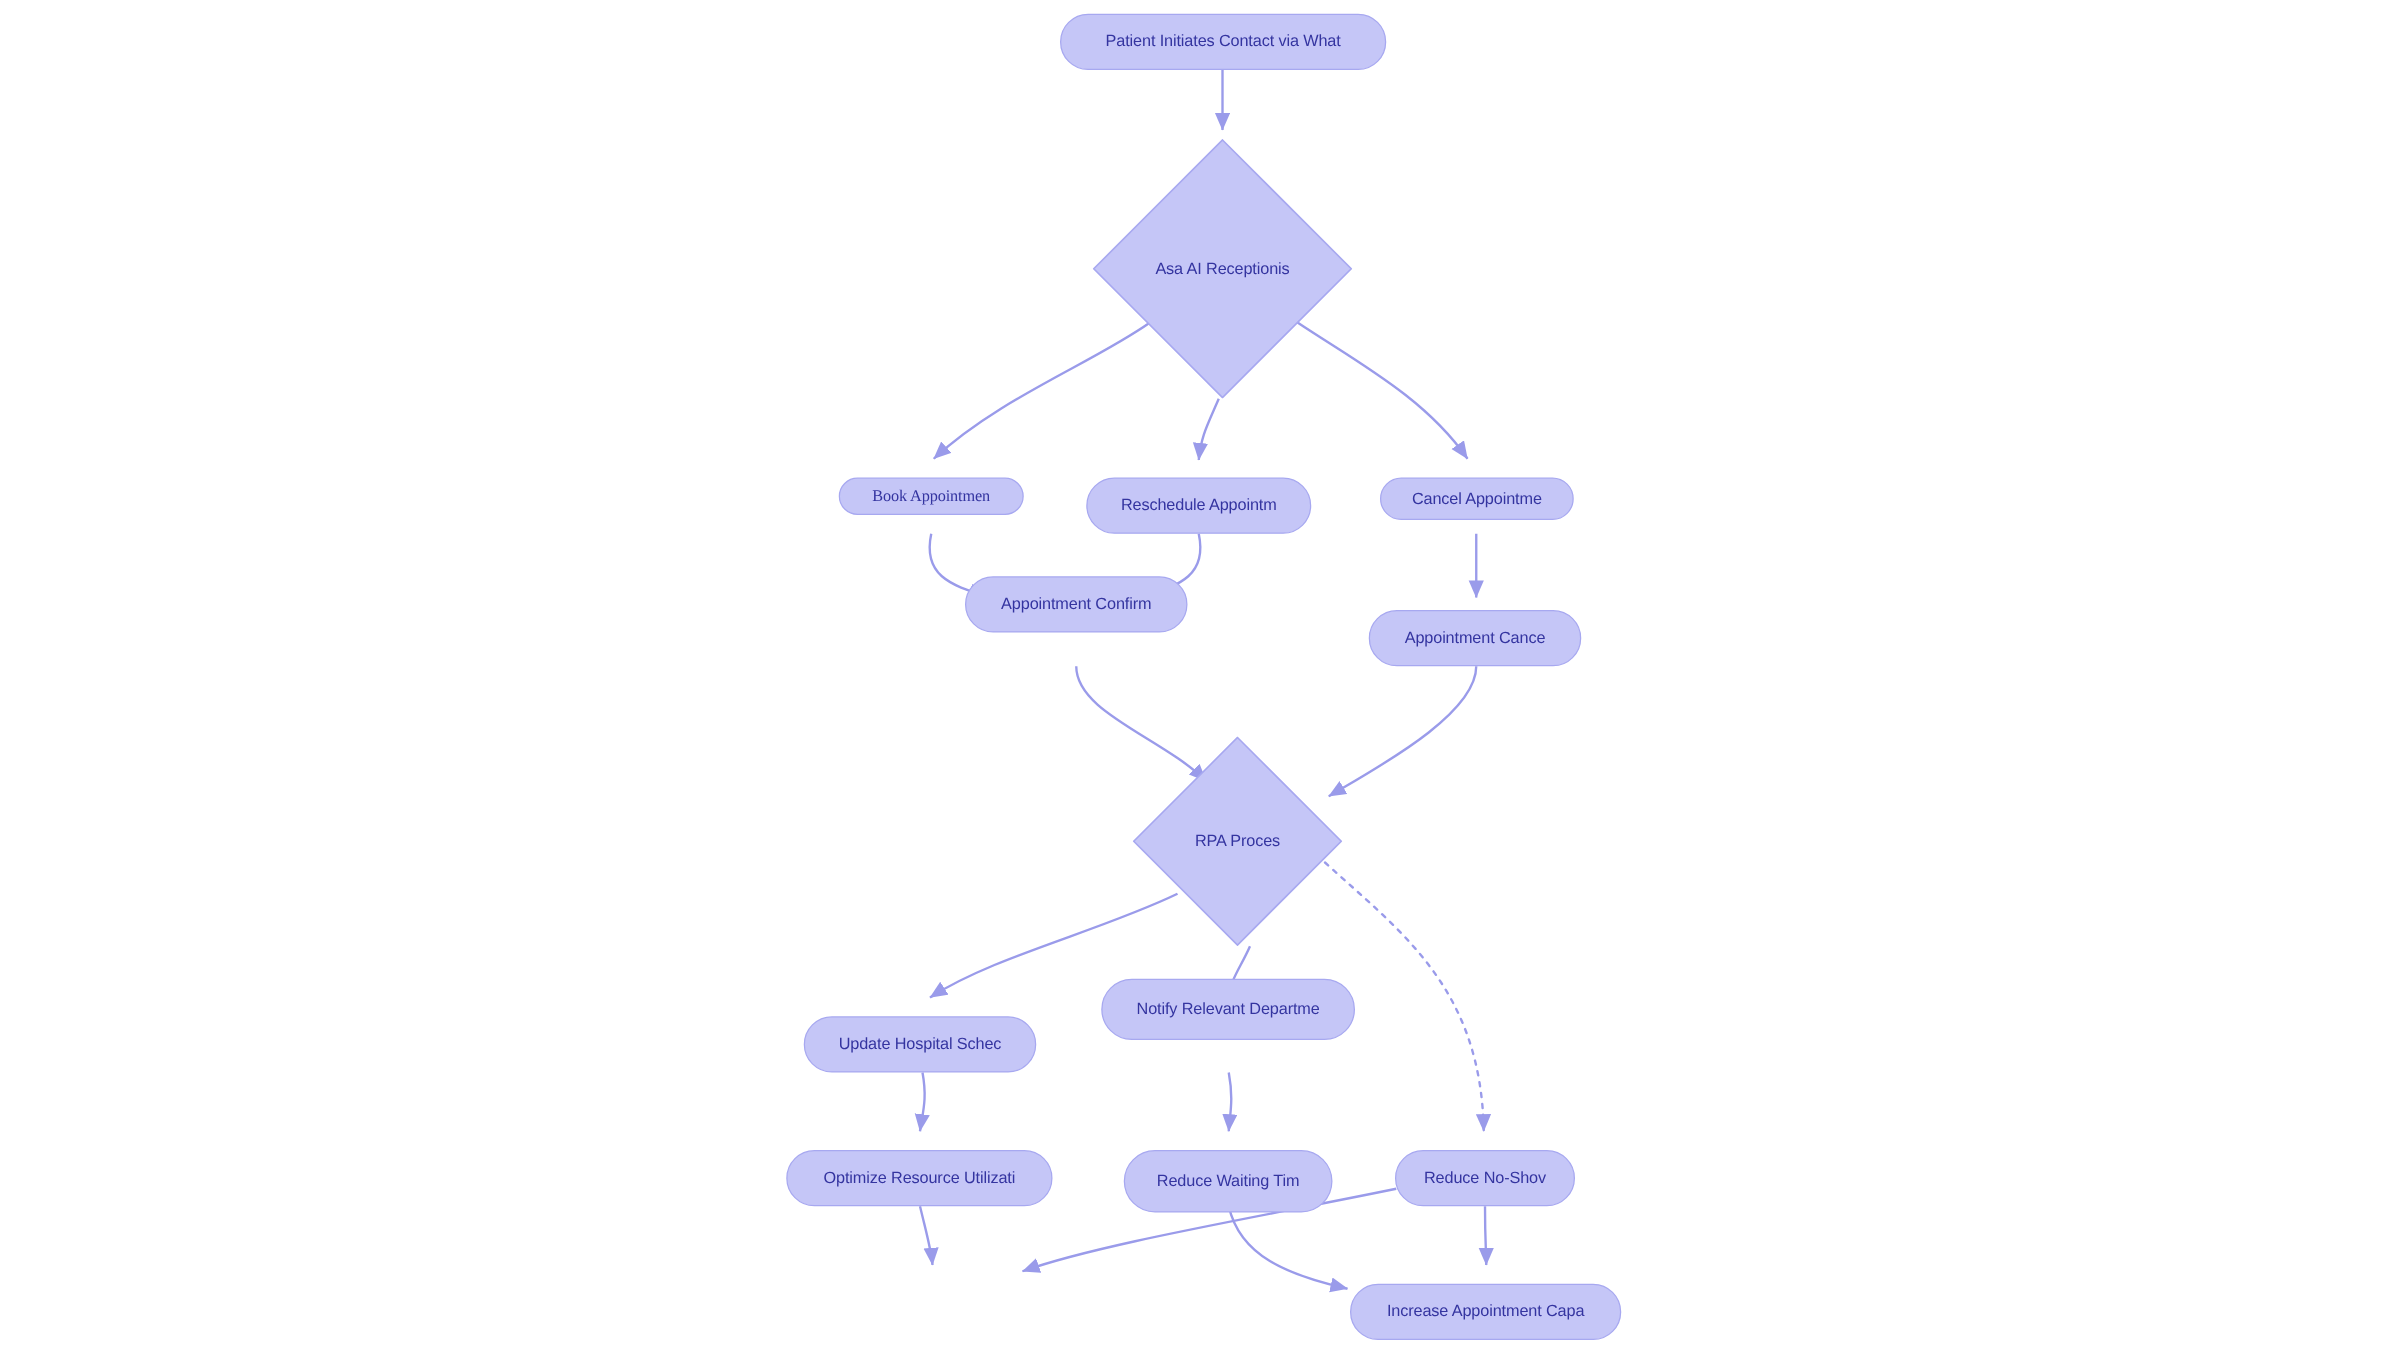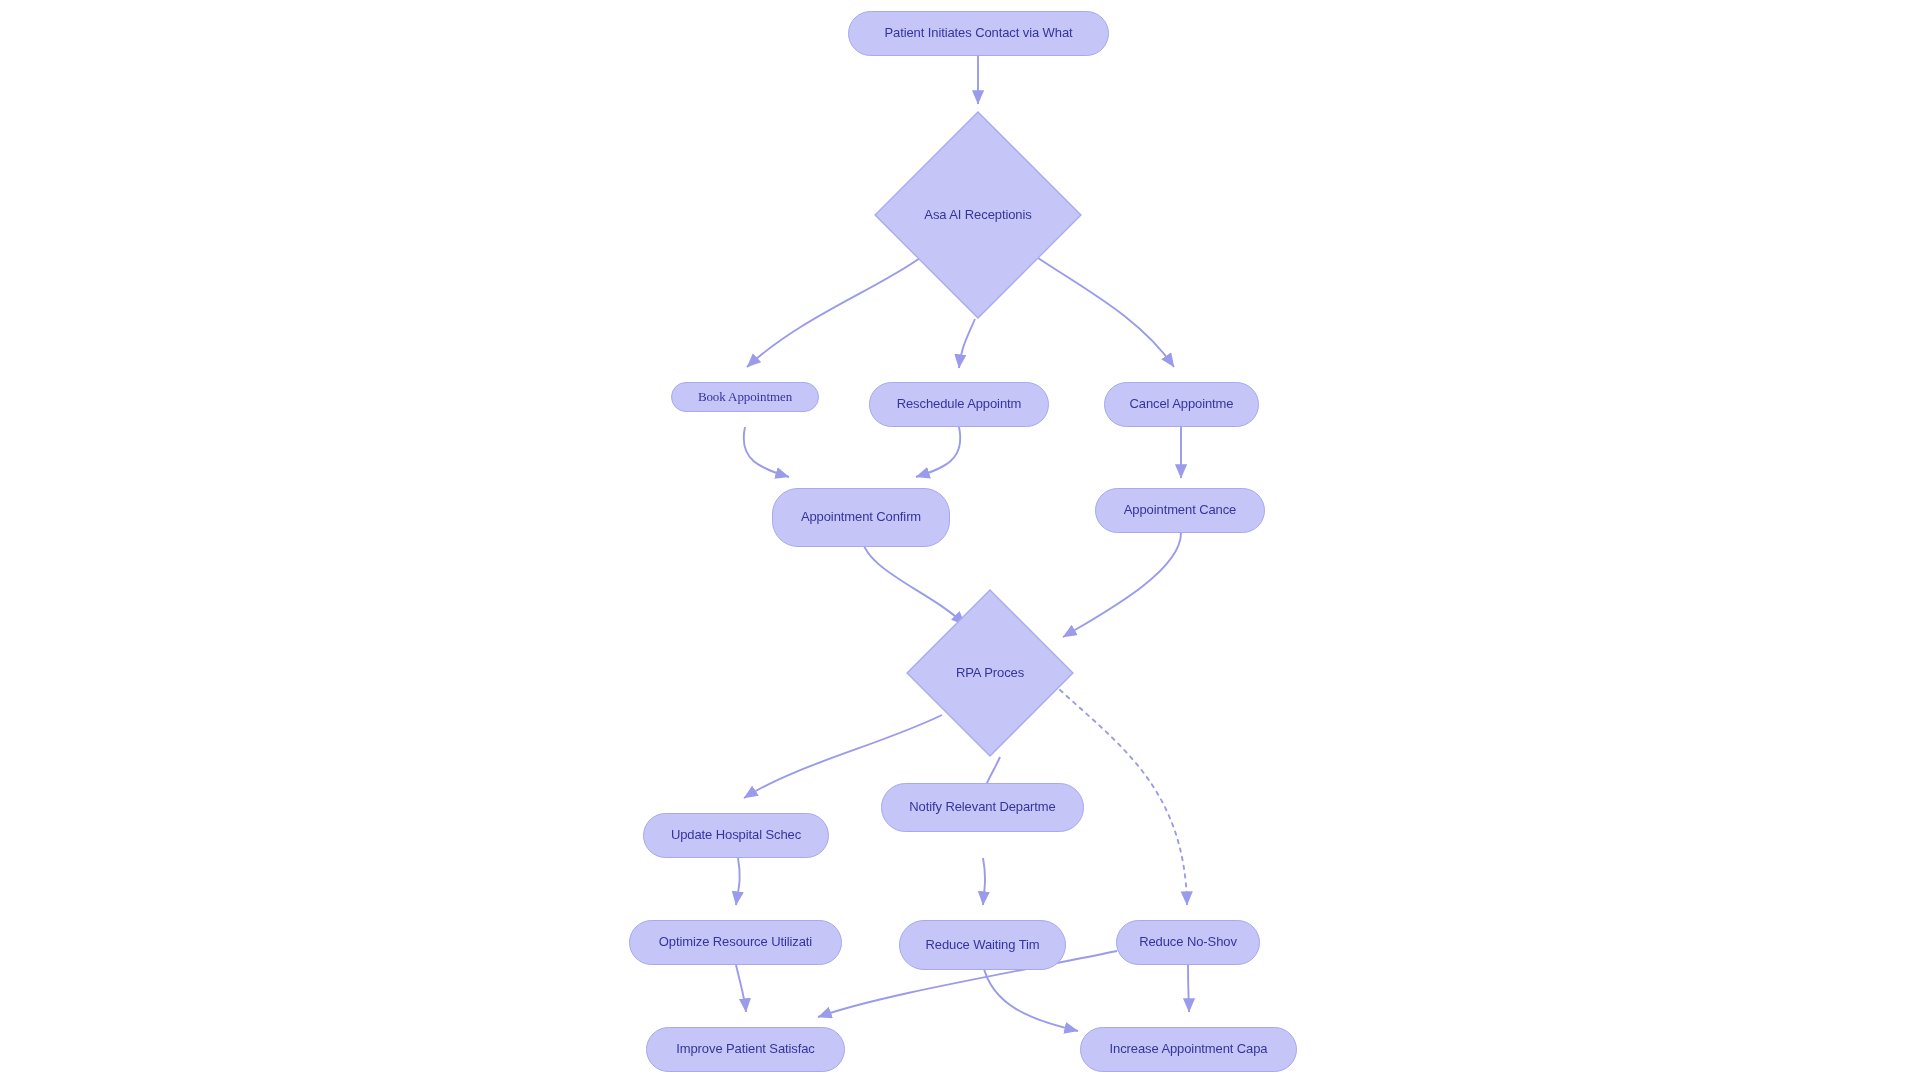--- a/index.html
+++ b/index.html
@@ -151,7 +151,7 @@
       <span class="node-label">Reschedule Appointm</span>
     </div>
 
-    <div class="node process" style="left:1104px; top:382px; width:155px; height:45px;align-items:center;">
+    <div class="node process" style="left:1104px; top:382px; width:155px; height:34px;align-items:center;">
       <span class="node-label">Cancel Appointme</span>
     </div>
 

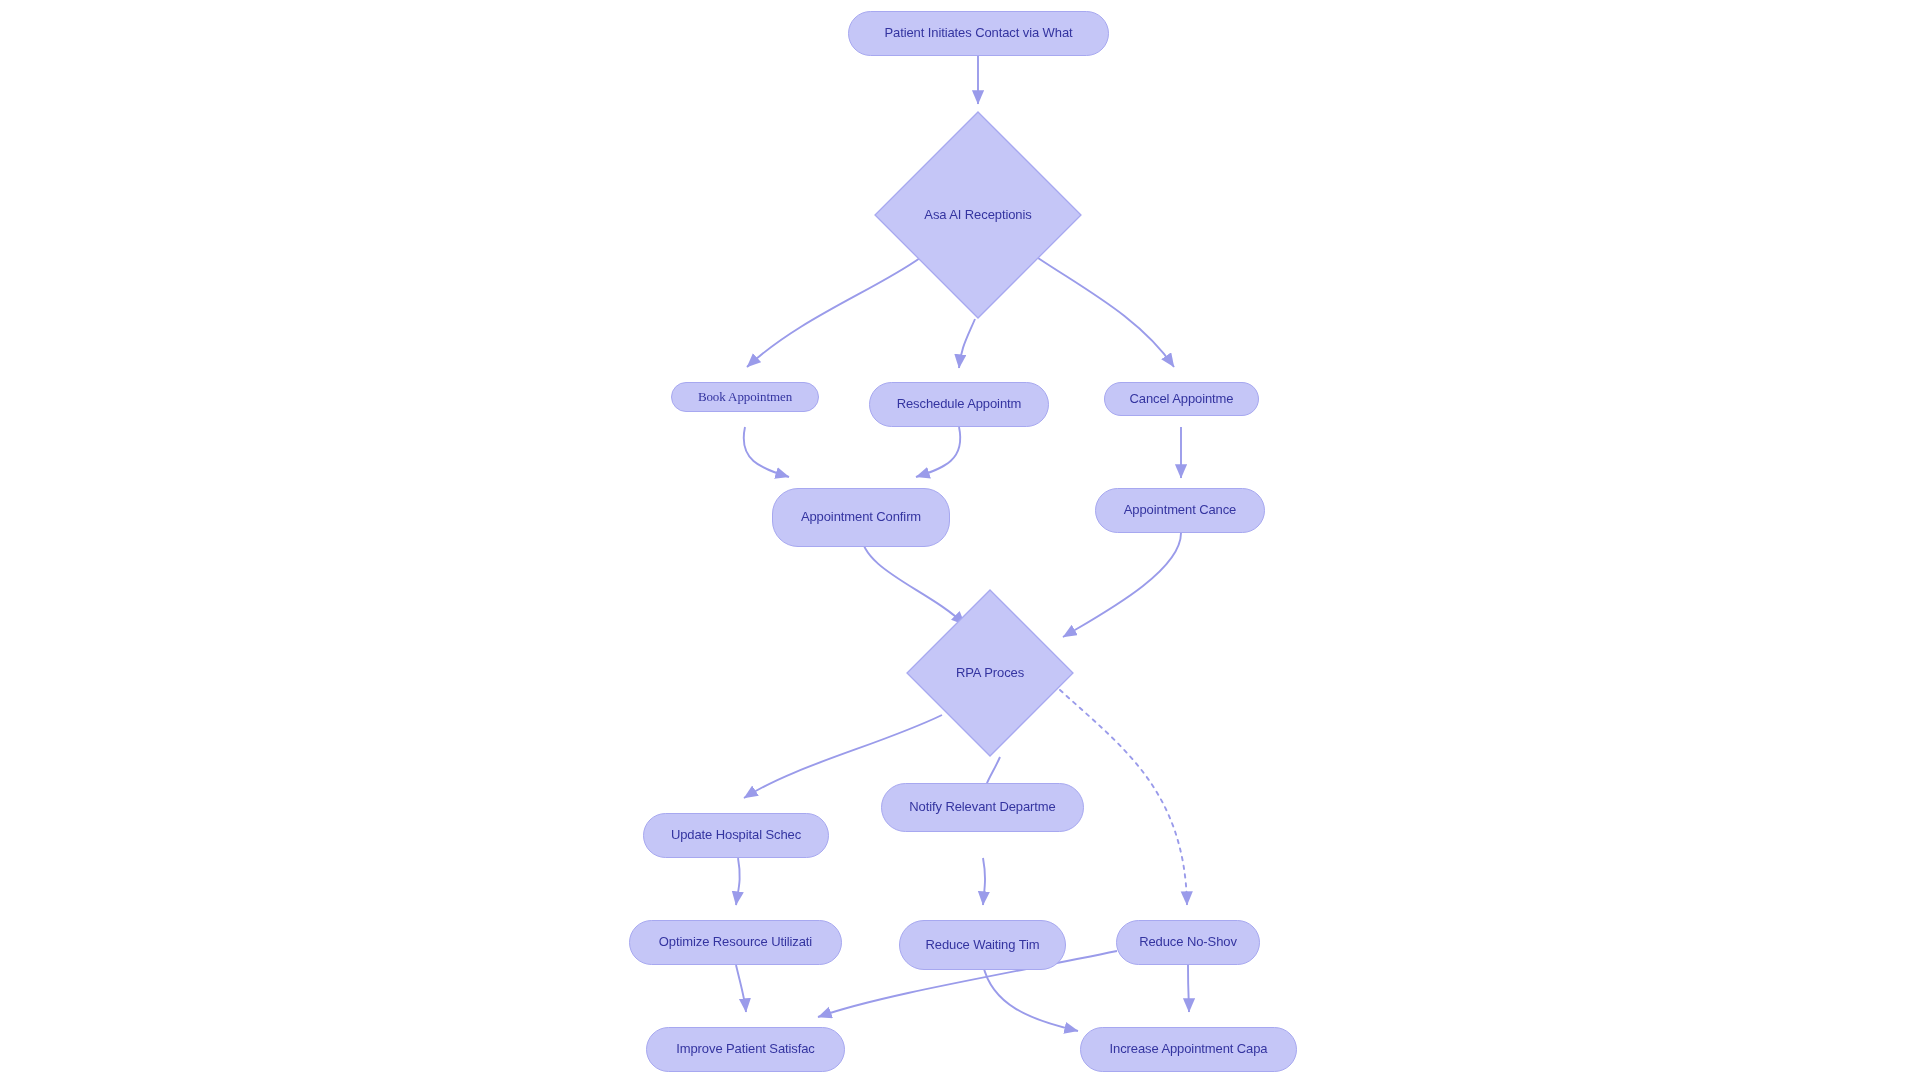--- a/index.html
+++ b/index.html
@@ -155,7 +155,7 @@
       <span class="node-label">Cancel Appointme</span>
     </div>
 
-    <div class="node process" style="left:772px; top:488px; width:178px; height:59px;">
+    <div class="node process" style="left:772px; top:461px; width:178px; height:45px;">
       <span class="node-label">Appointment Confirm</span>
     </div>
 

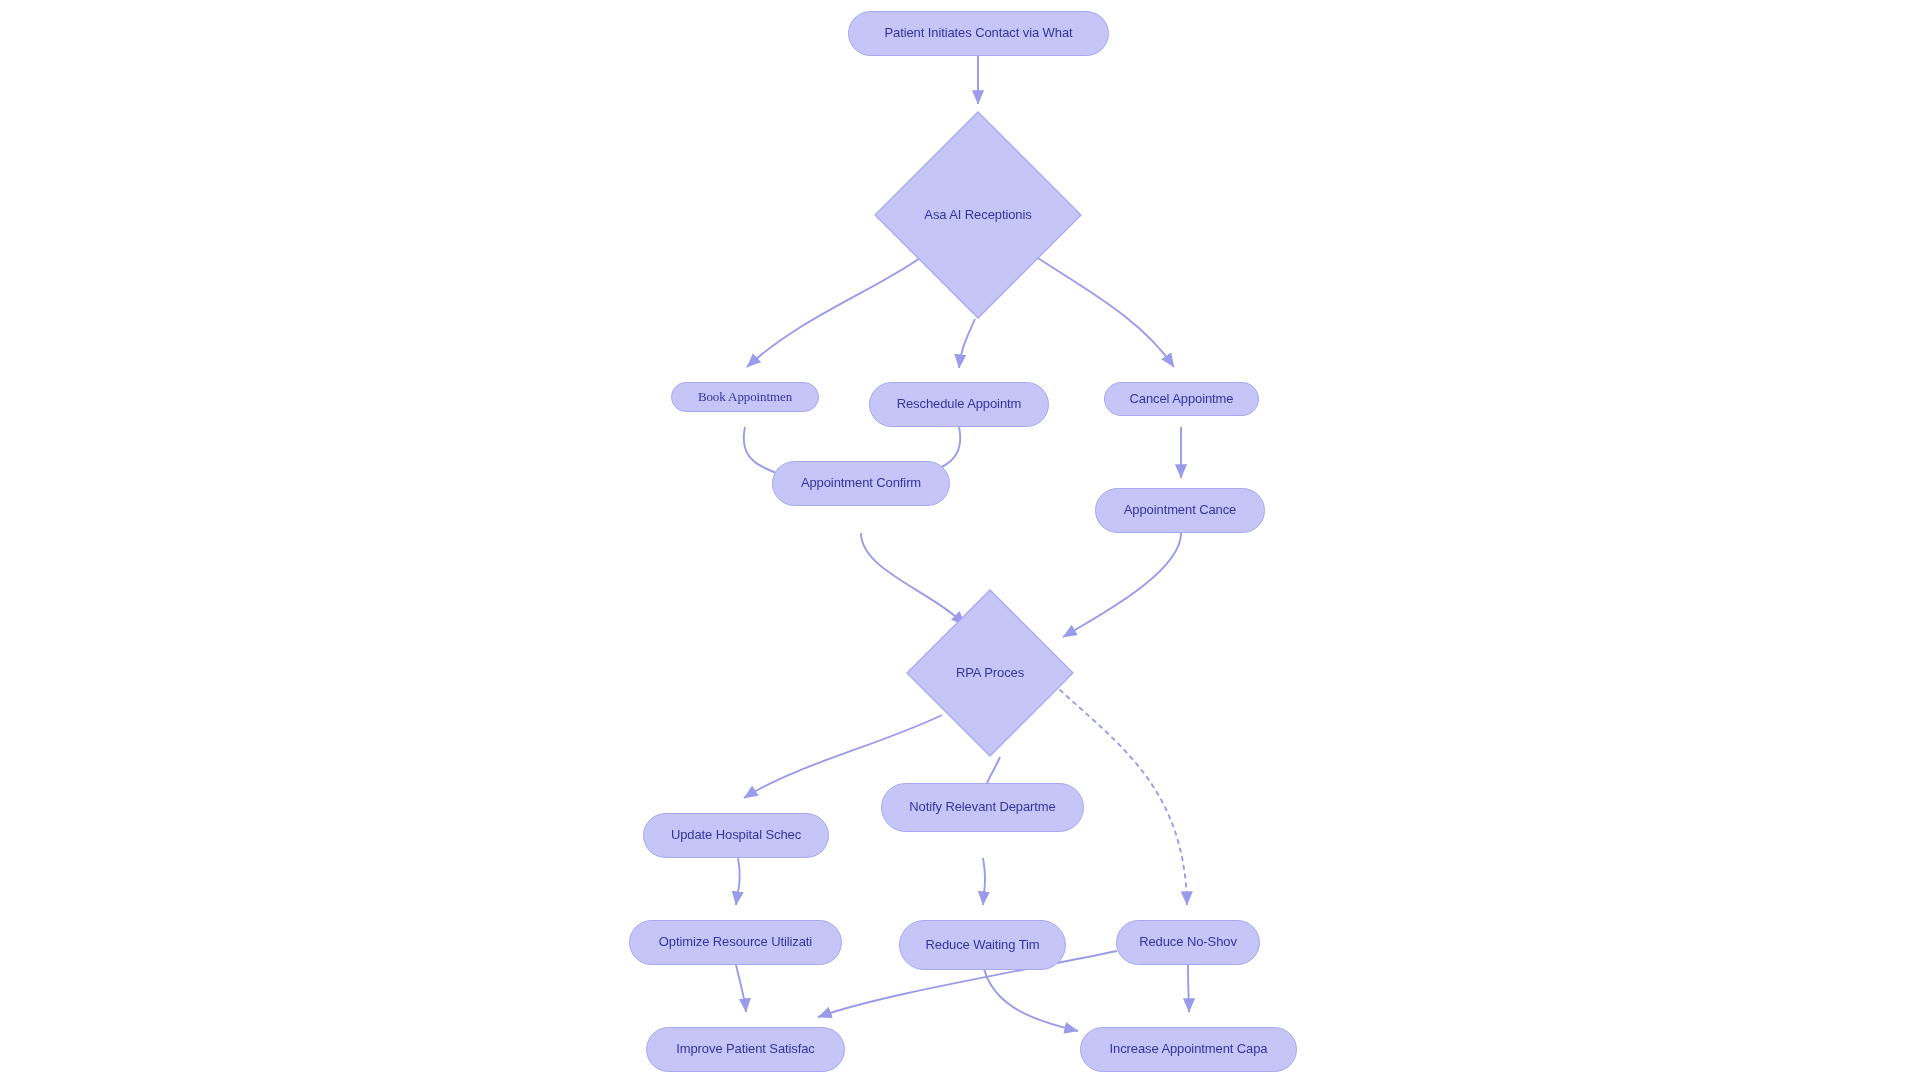--- a/index.html
+++ b/index.html
@@ -190,9 +190,6 @@
       <span class="node-label">Reduce No-Shov</span>
     </div>
 
-    <div class="node process" style="left:646px; top:1027px; width:199px; height:45px;">
-      <span class="node-label">Improve Patient Satisfac</span>
-    </div>
 
     <div class="node process" style="left:1080px; top:1027px; width:217px; height:45px;">
       <span class="node-label">Increase Appointment Capa</span>

